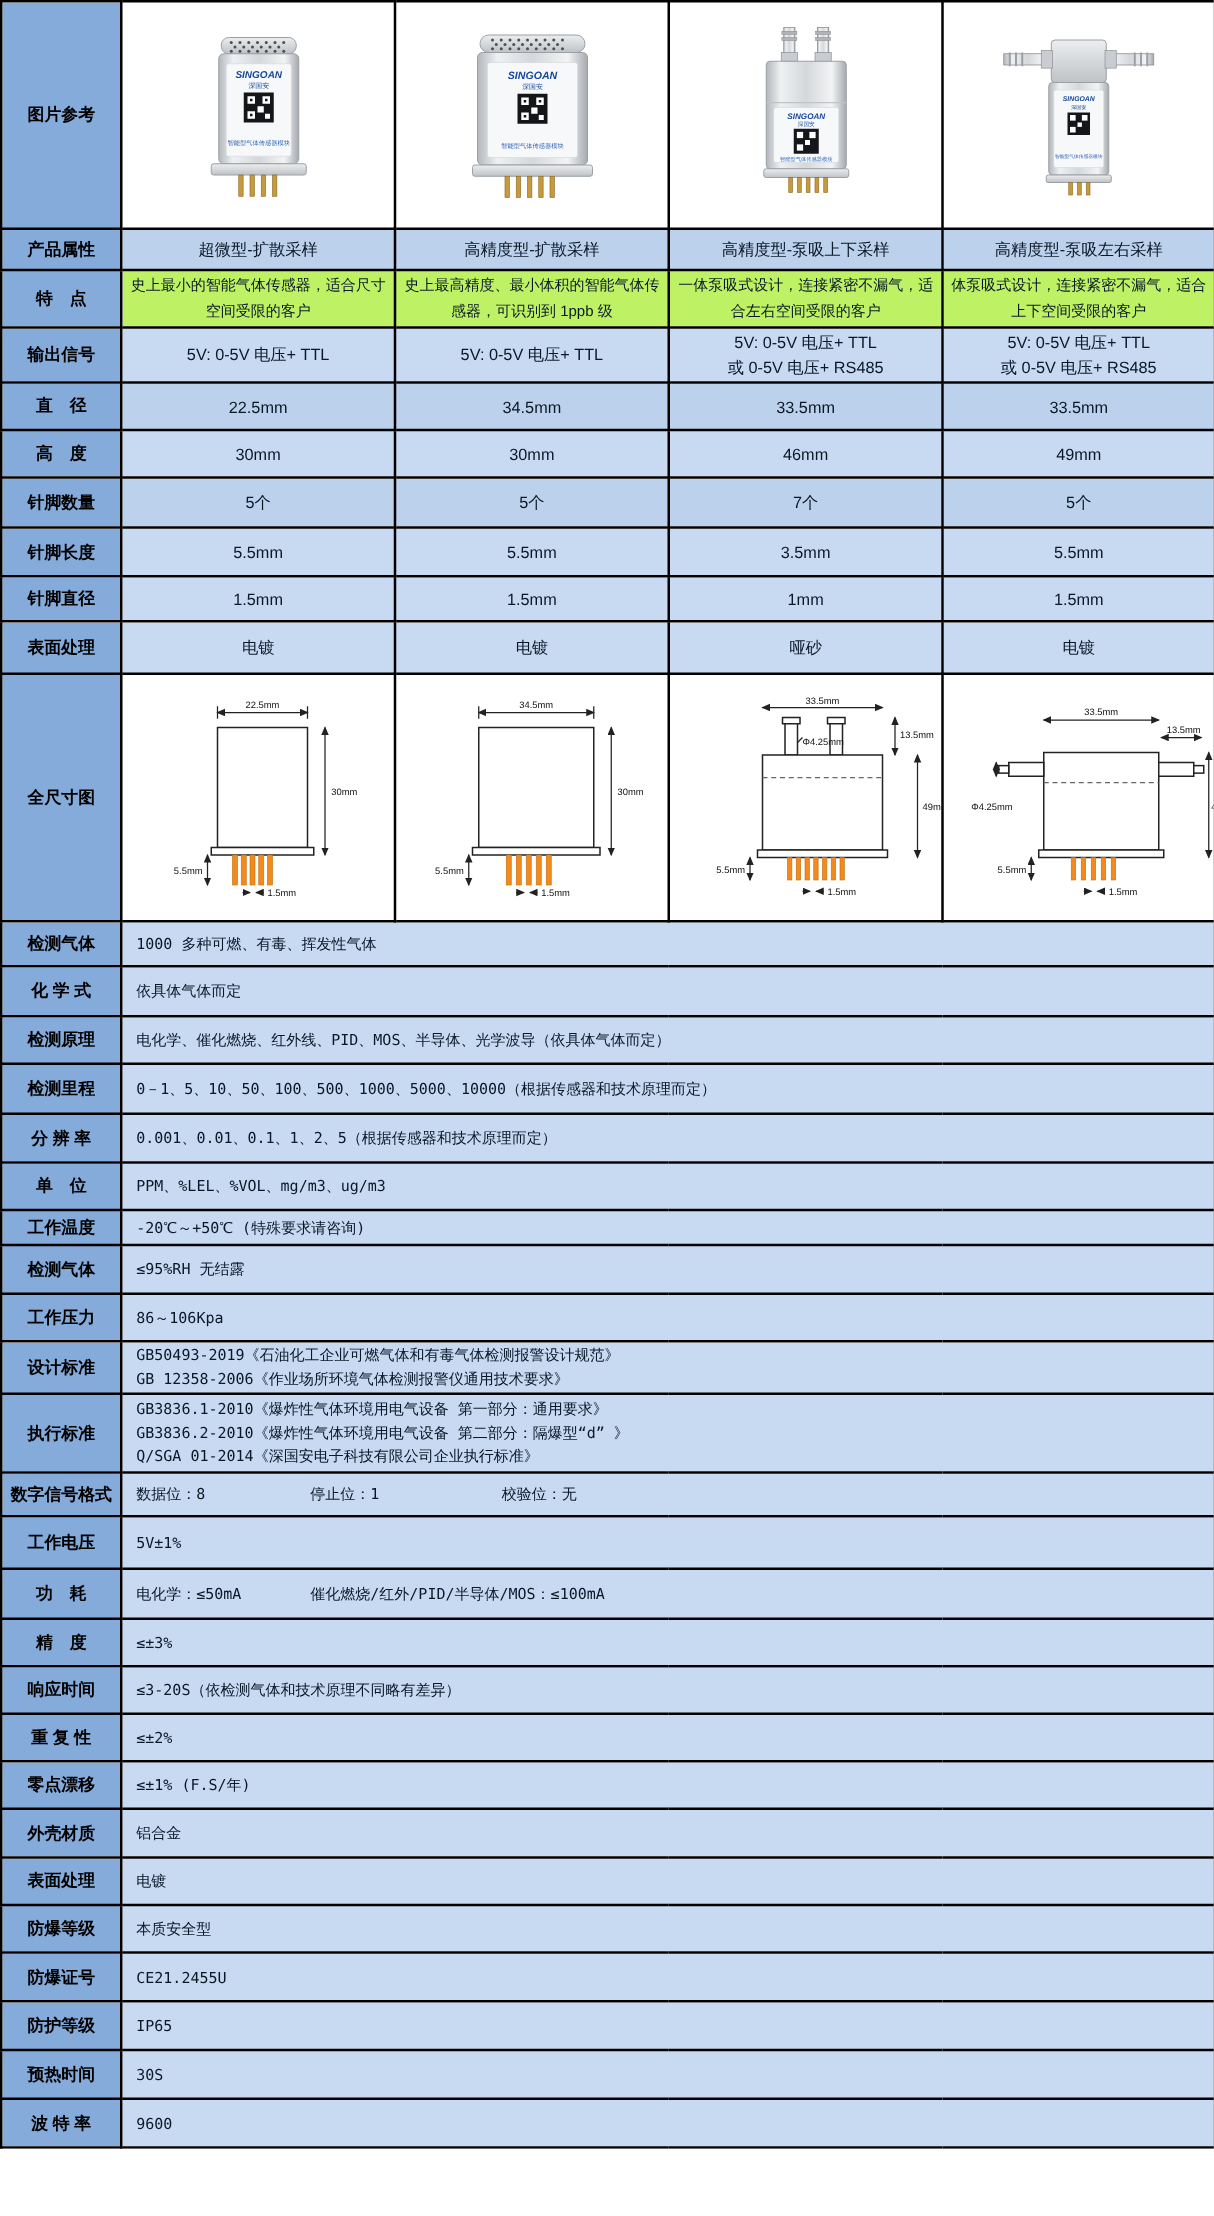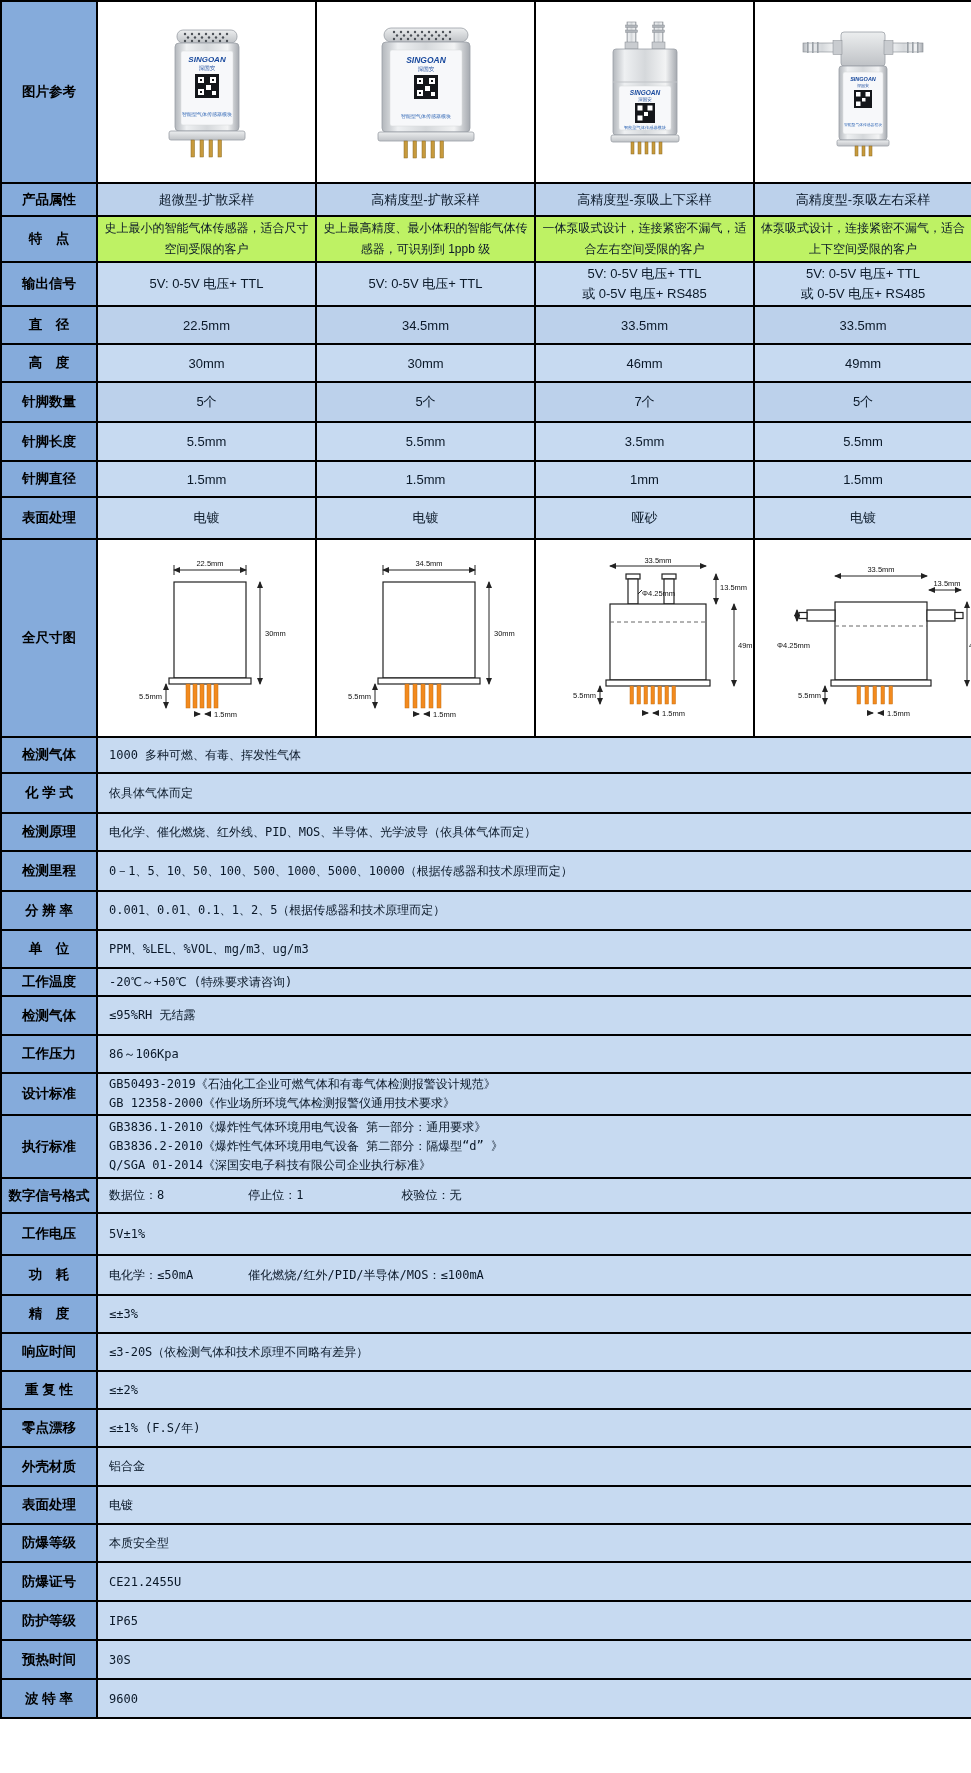--- a/index.html
+++ b/index.html
@@ -481,7 +481,7 @@
   <td class="lab">设计标准</td>
   <td class="sv" colspan="4">
     <div class="stdline">GB50493-2019《石油化工企业可燃气体和有毒气体检测报警设计规范》</div>
-    <div class="stdline">GB 12358-2000《作业场所环境气体检测报警仪通用技术要求》</div>
+    <div class="stdline">GB 12358-2006《作业场所环境气体检测报警仪通用技术要求》</div>
   </td>
 </tr>
 

